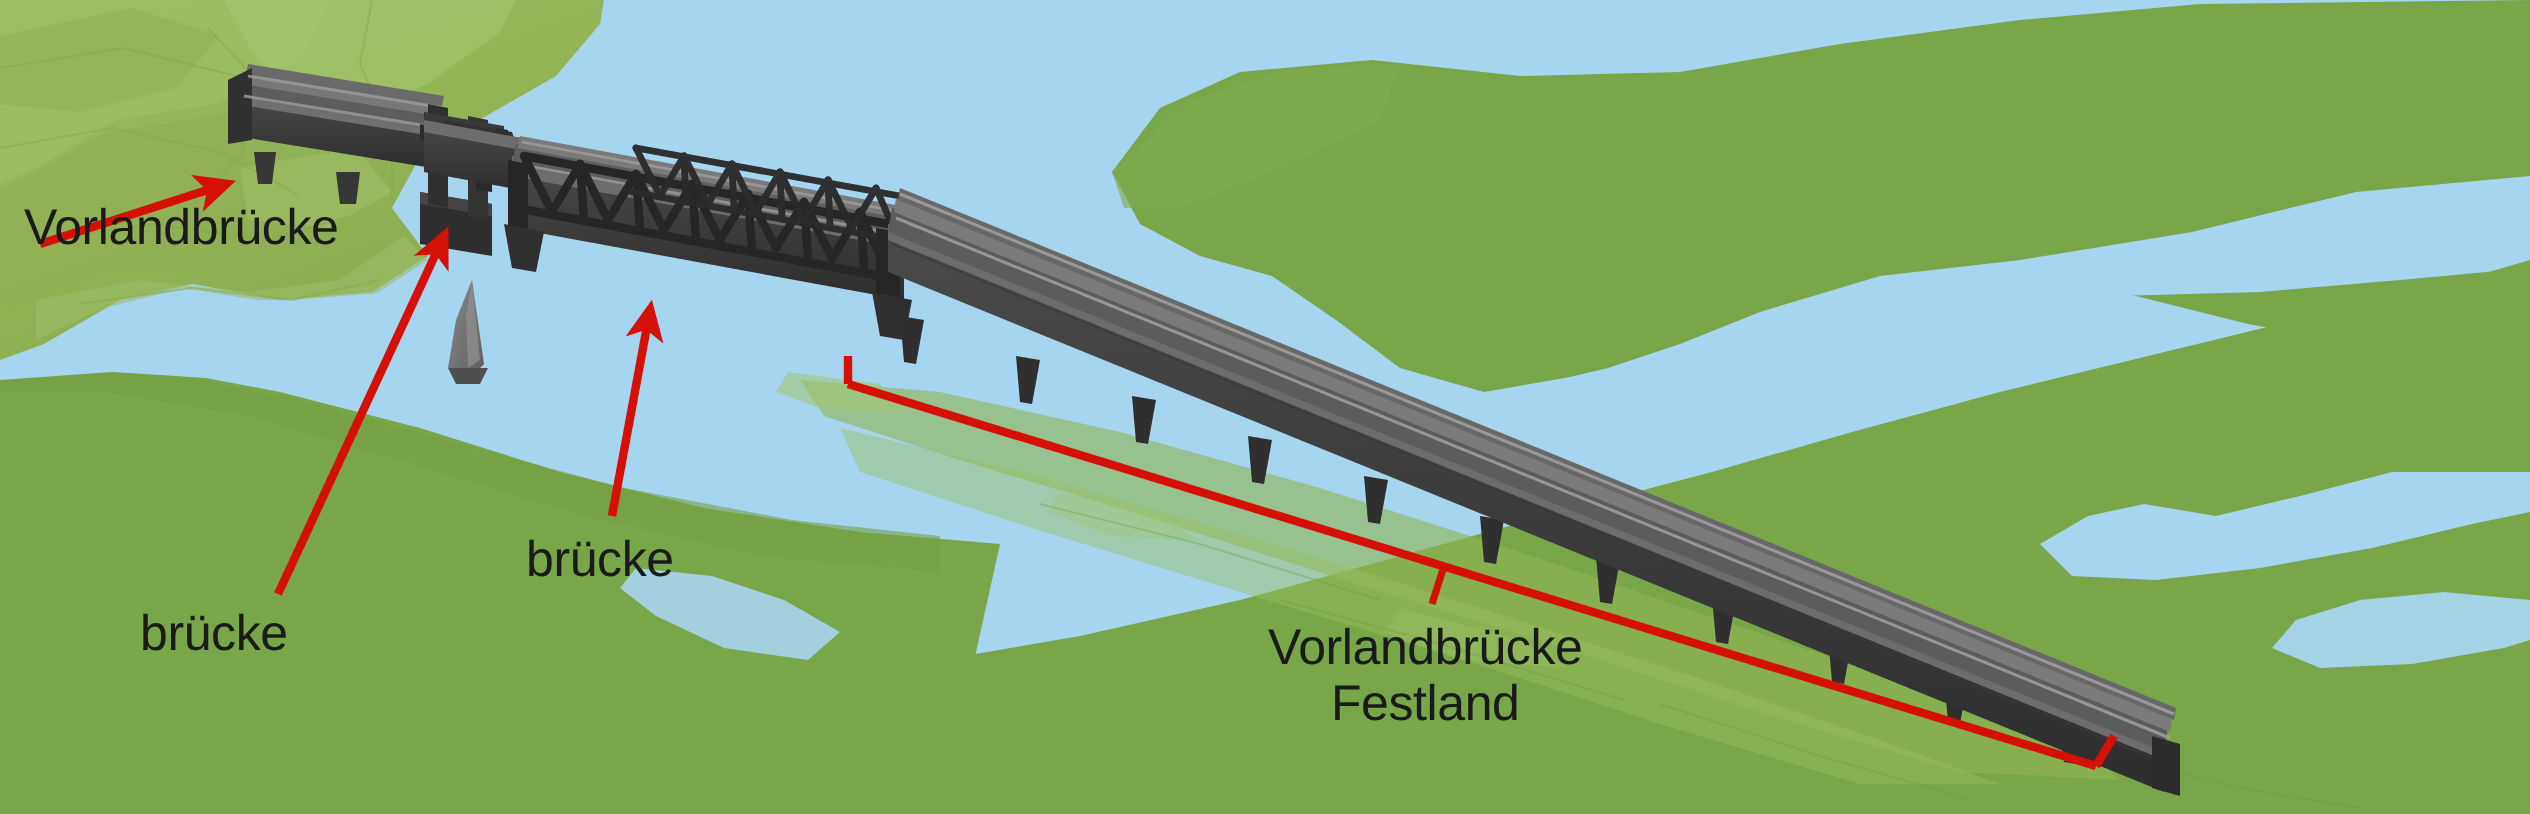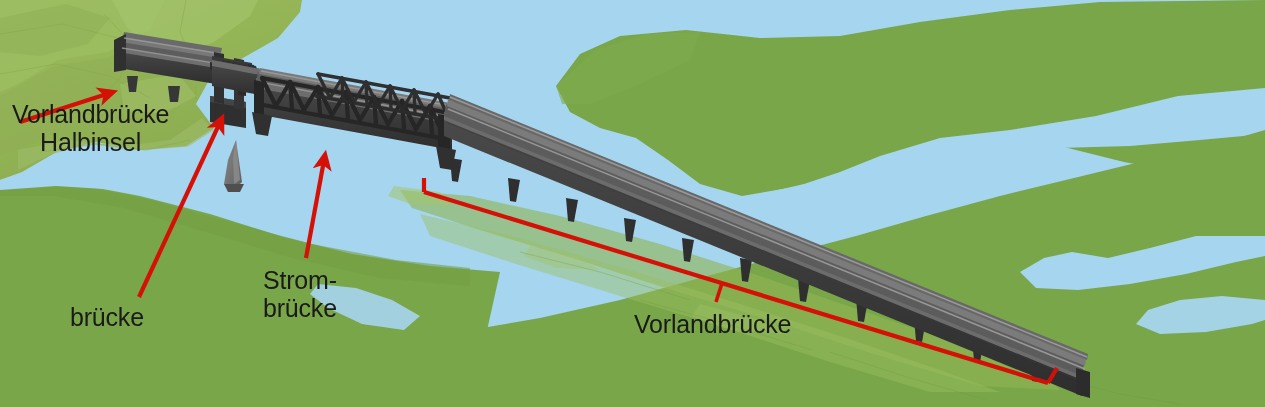--- a/index.html
+++ b/index.html
@@ -317,7 +317,6 @@
 
   <div class="anno-label" style="left:12px; top:100px;">
     <span>Vorlandbrücke</span>
-    <span>Halbinsel</span>
   </div>
 
   <div class="anno-label" style="left:70px; top:303px;">

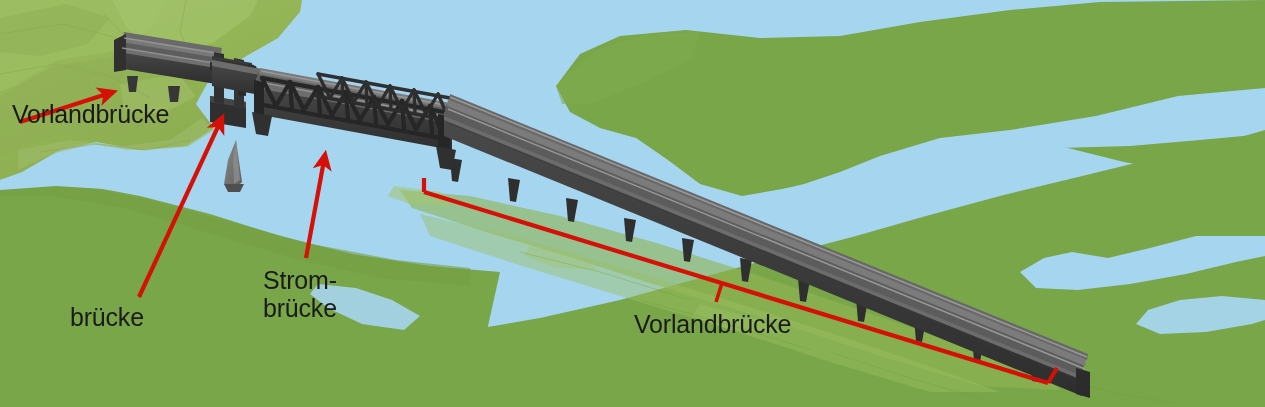--- a/index.html
+++ b/index.html
@@ -324,7 +324,6 @@
   </div>
 
   <div class="anno-label" style="left:263px; top:266px;">
-    <span>Strom-</span>
     <span>brücke</span>
   </div>
 

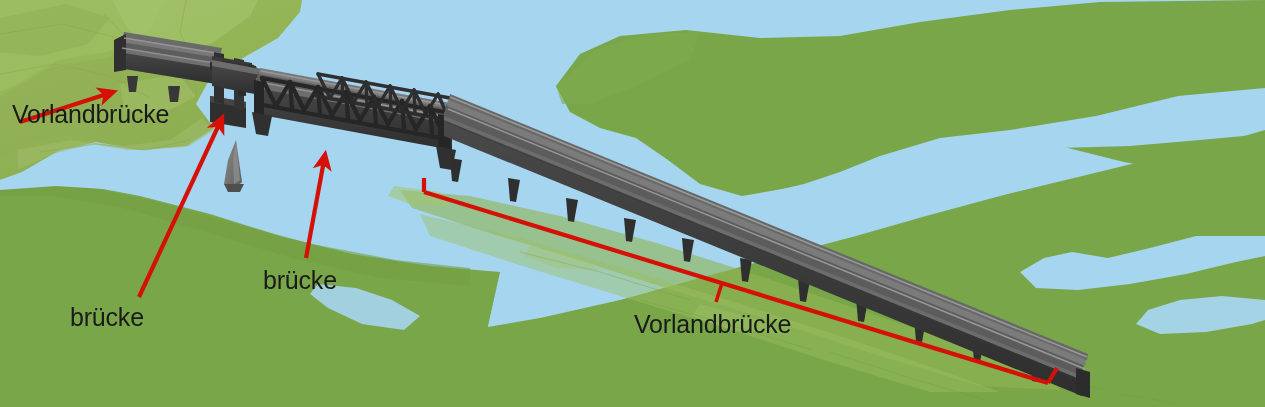--- a/index.html
+++ b/index.html
@@ -329,6 +329,7 @@
 
   <div class="anno-label" style="left:634px; top:310px;">
     <span>Vorlandbrücke</span>
+    <span>Festland</span>
   </div>
 
 </div>

